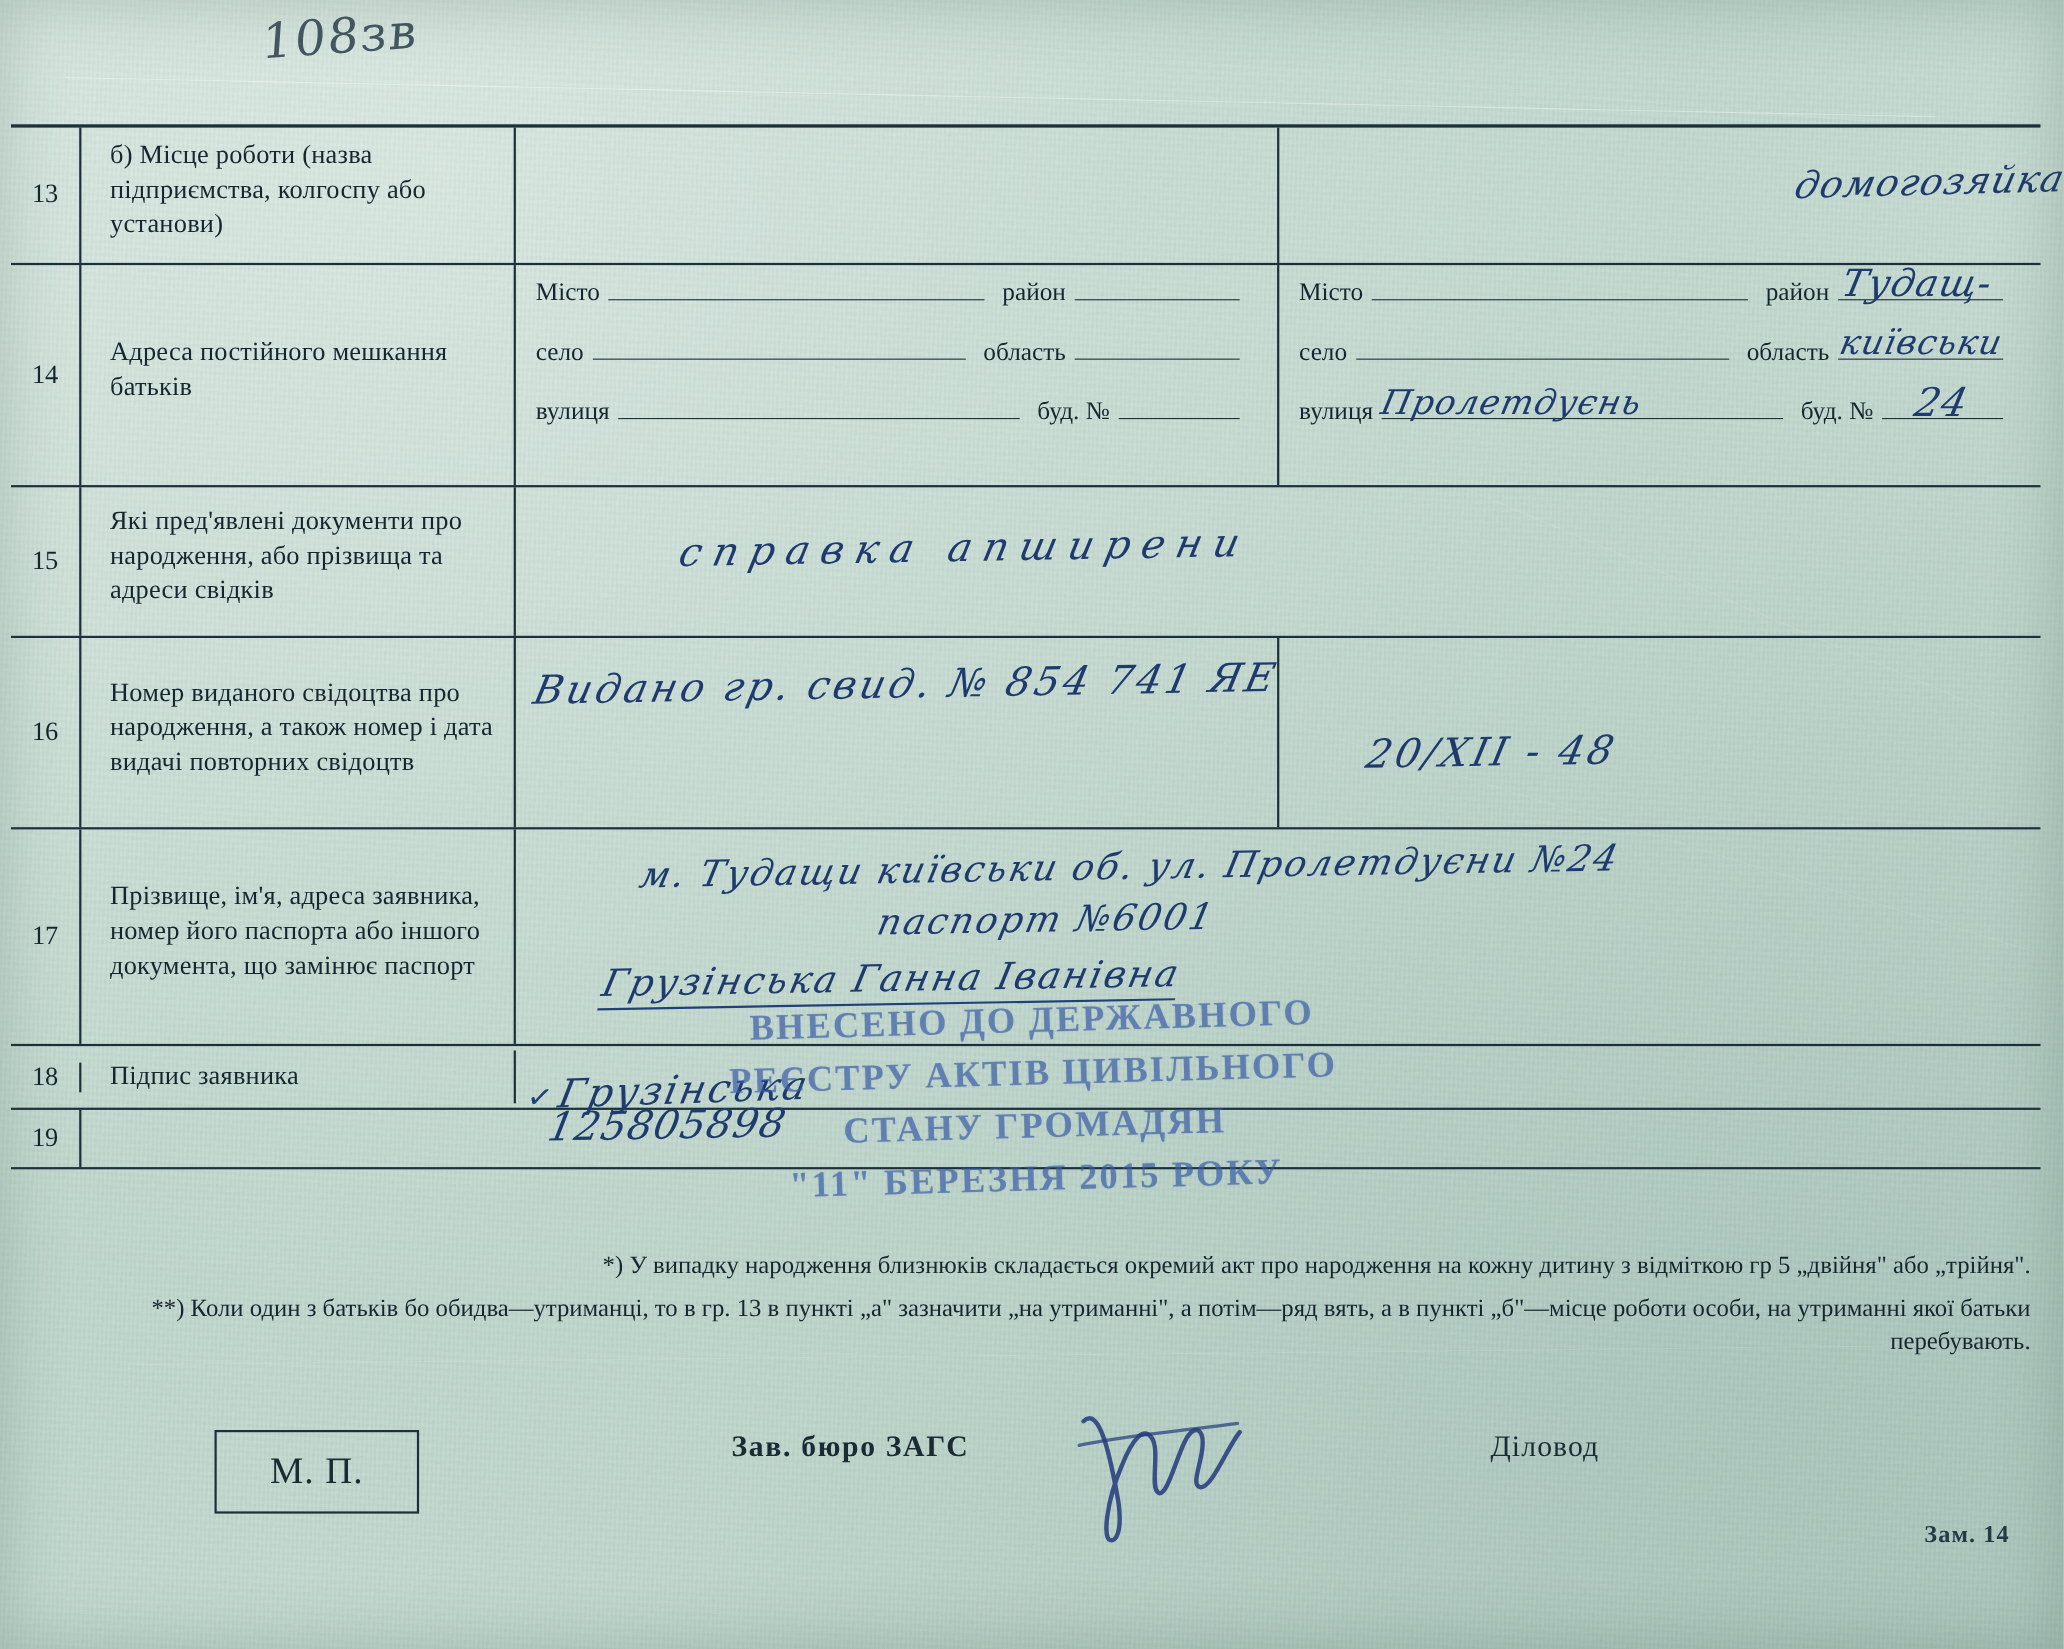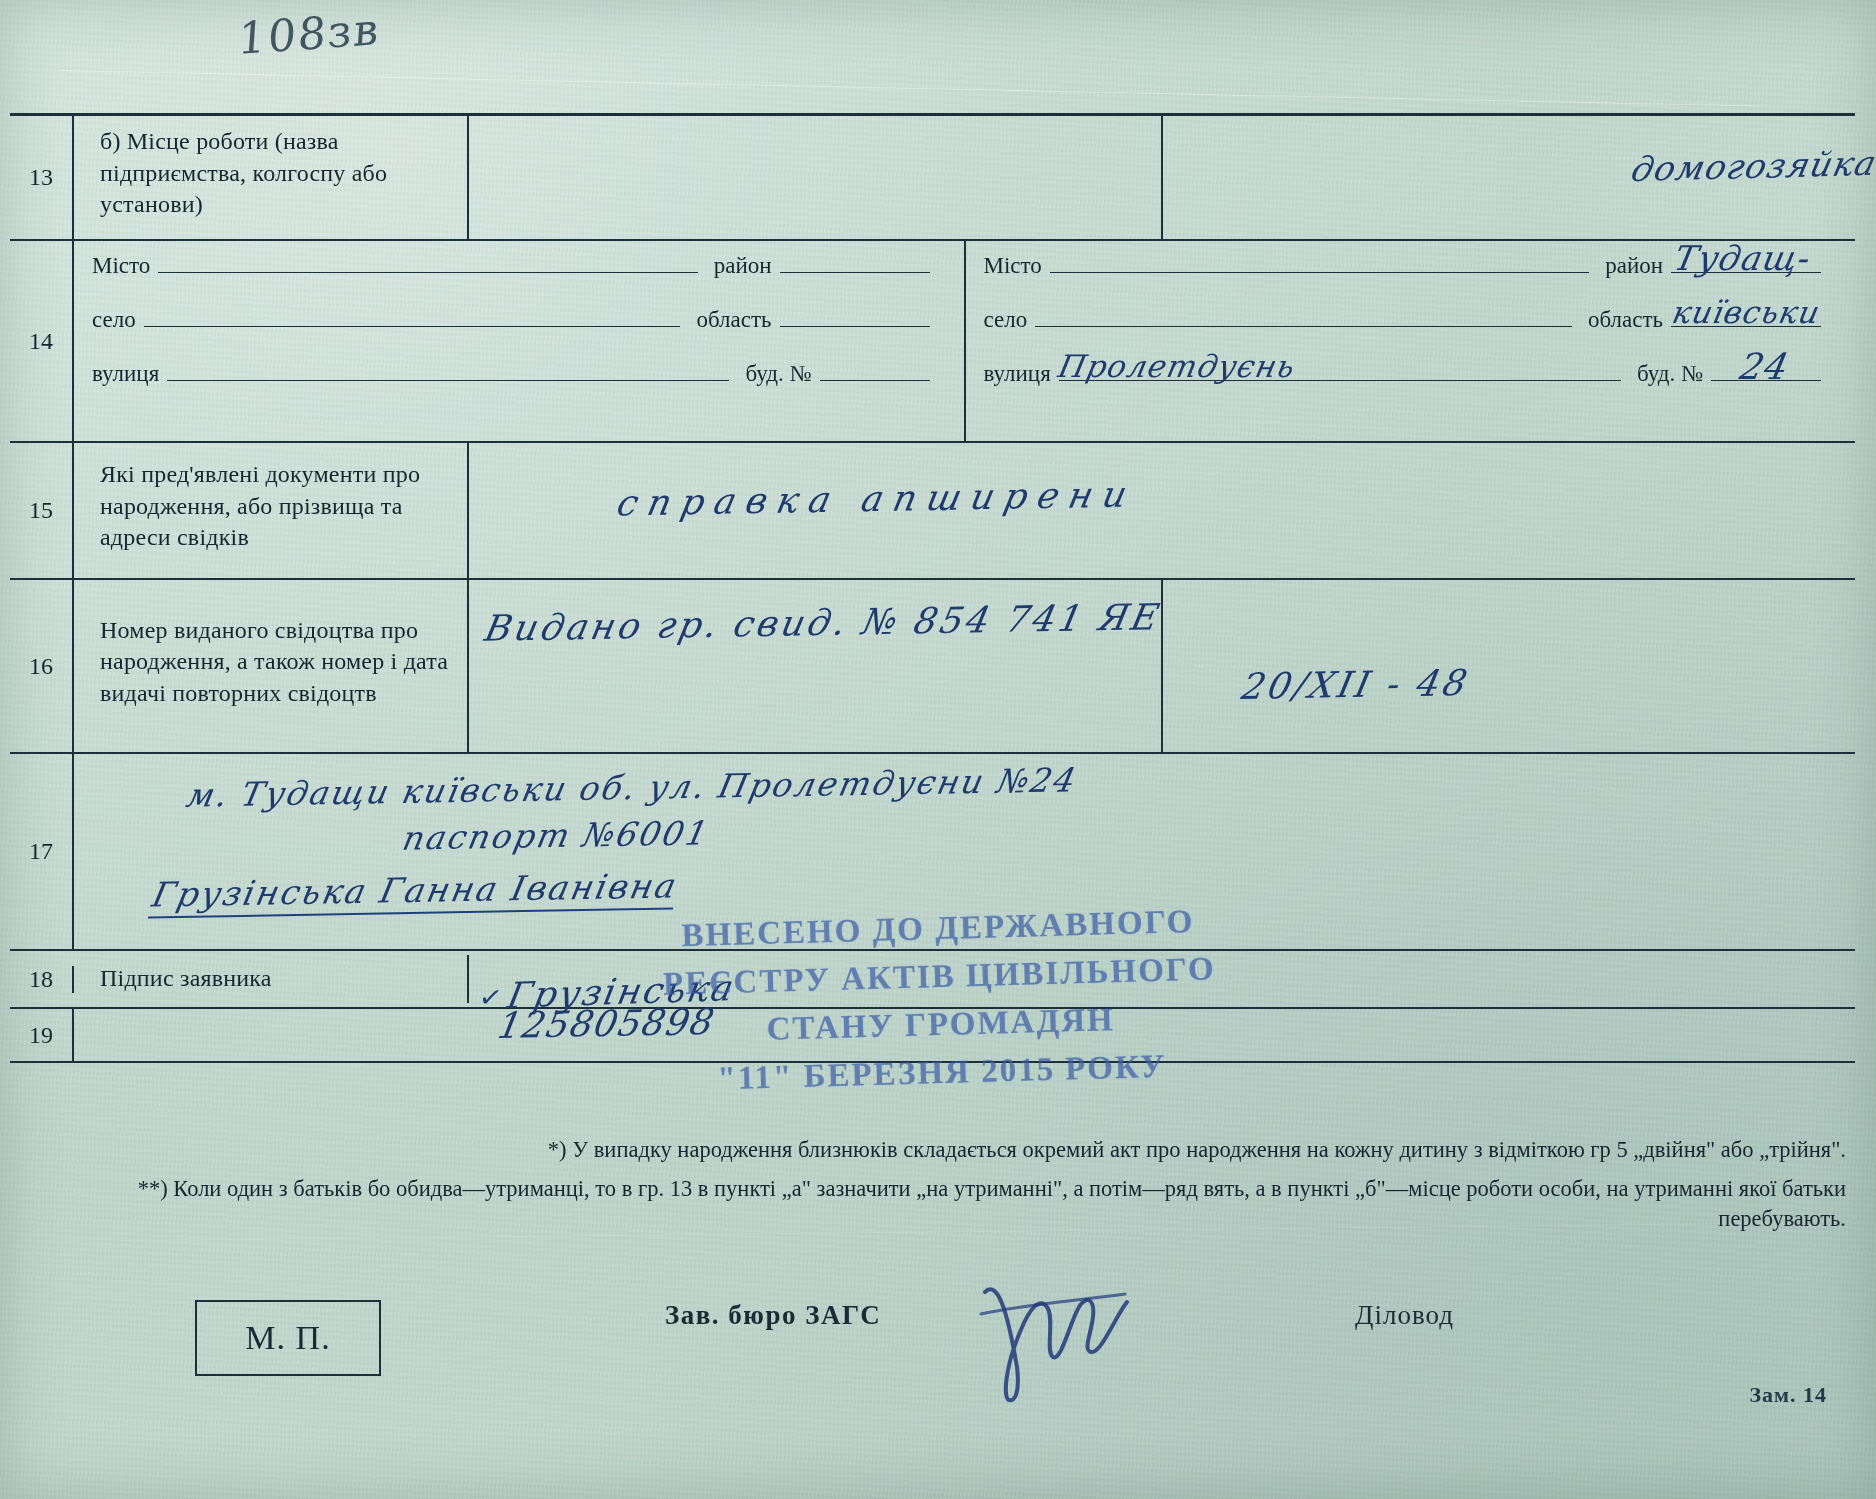--- a/index.html
+++ b/index.html
@@ -346,6 +346,7 @@
 
     <div class="row" style="min-height:200px;">
       <div class="c-num">14</div>
+      <div class="c-label">Адреса постійного мешкання батьків</div>
 
       <div class="c-mid" style="padding:12px 18px;">
         <div class="addr-line">

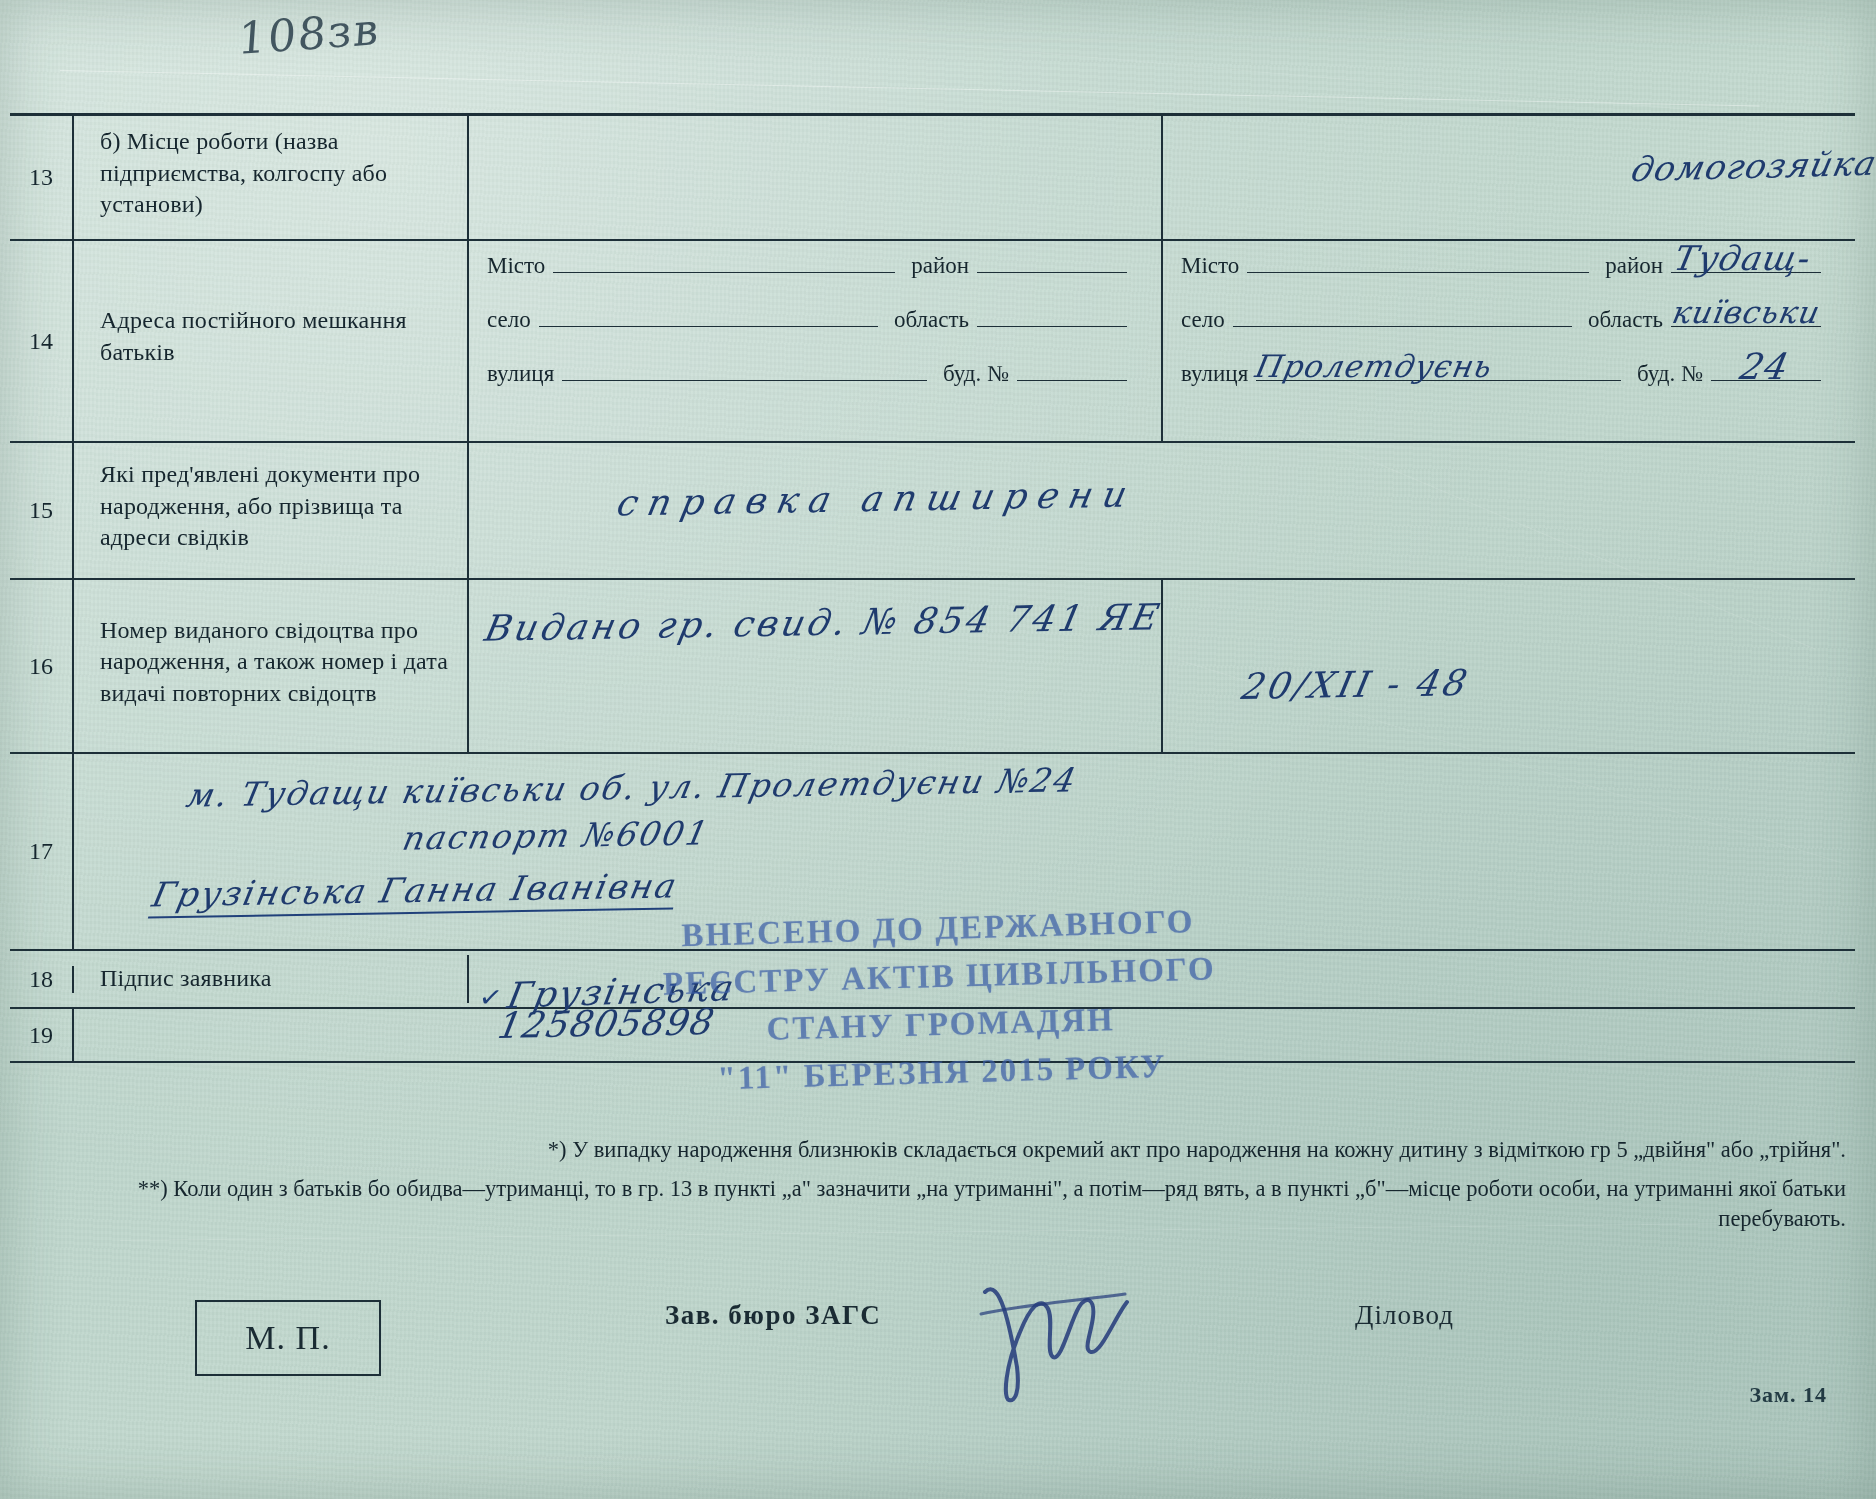--- a/index.html
+++ b/index.html
@@ -420,6 +420,7 @@
 
     <div class="row" style="min-height:195px;">
       <div class="c-num">17</div>
+      <div class="c-label">Прізвище, ім'я, адреса заявника, номер його паспорта або іншого документа, що замінює паспорт</div>
       <div class="c-wide" style="border-right:none;">
         <span class="hand hw-17a">м. Тудащи київськи об. ул. Пролетдуєни №24</span>
         <span class="hand hw-17b">паспорт №6001</span>

